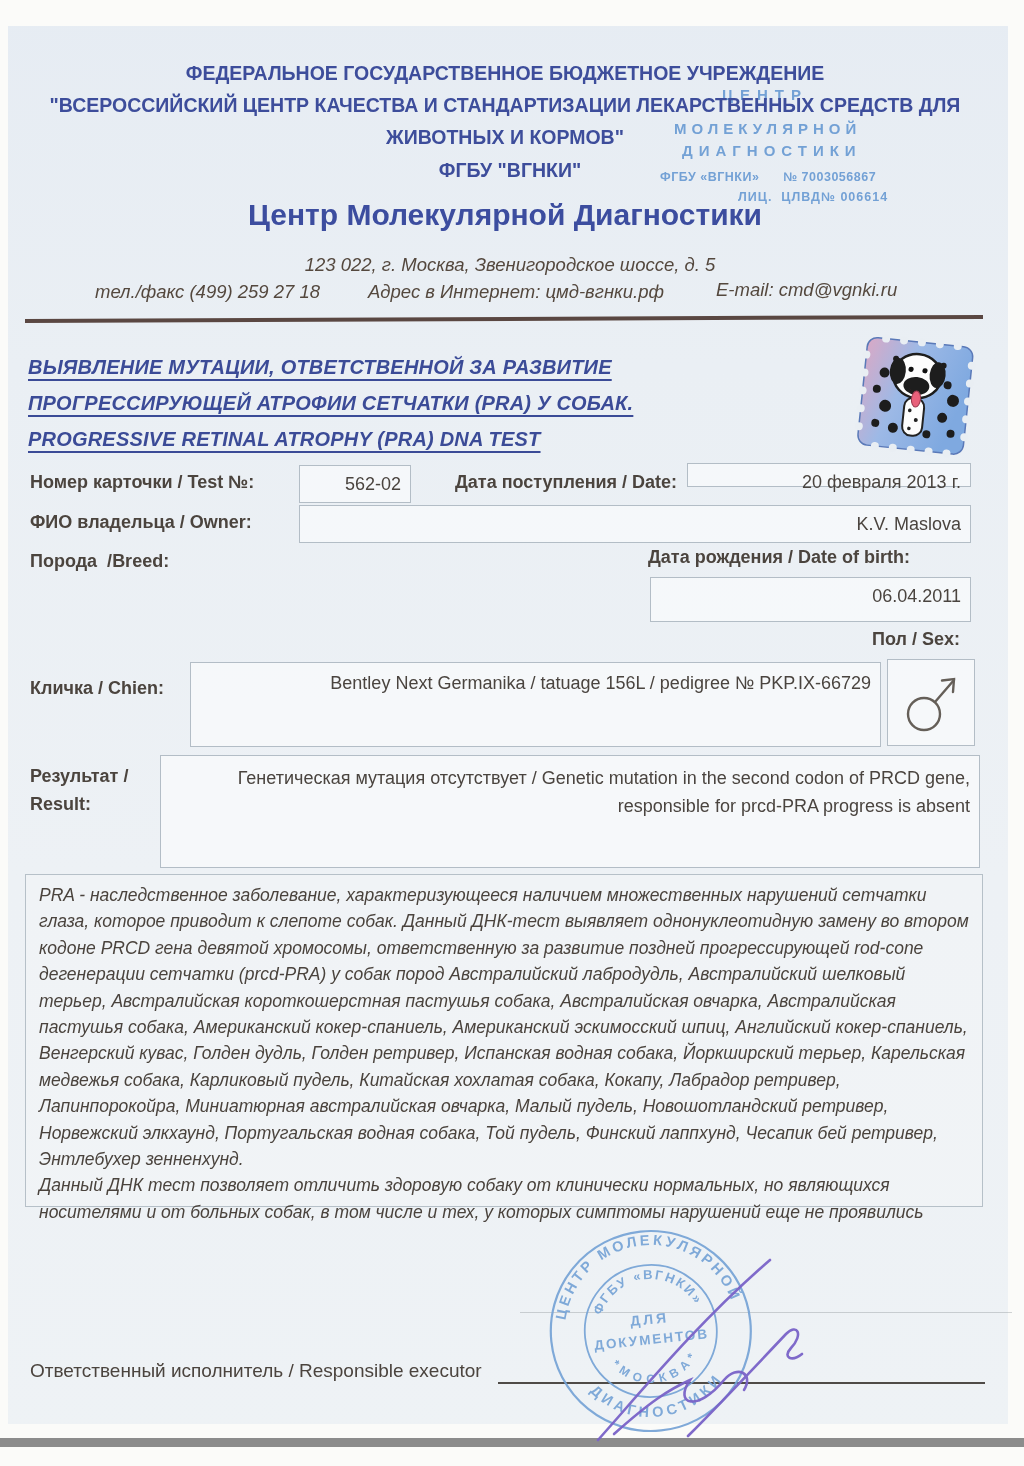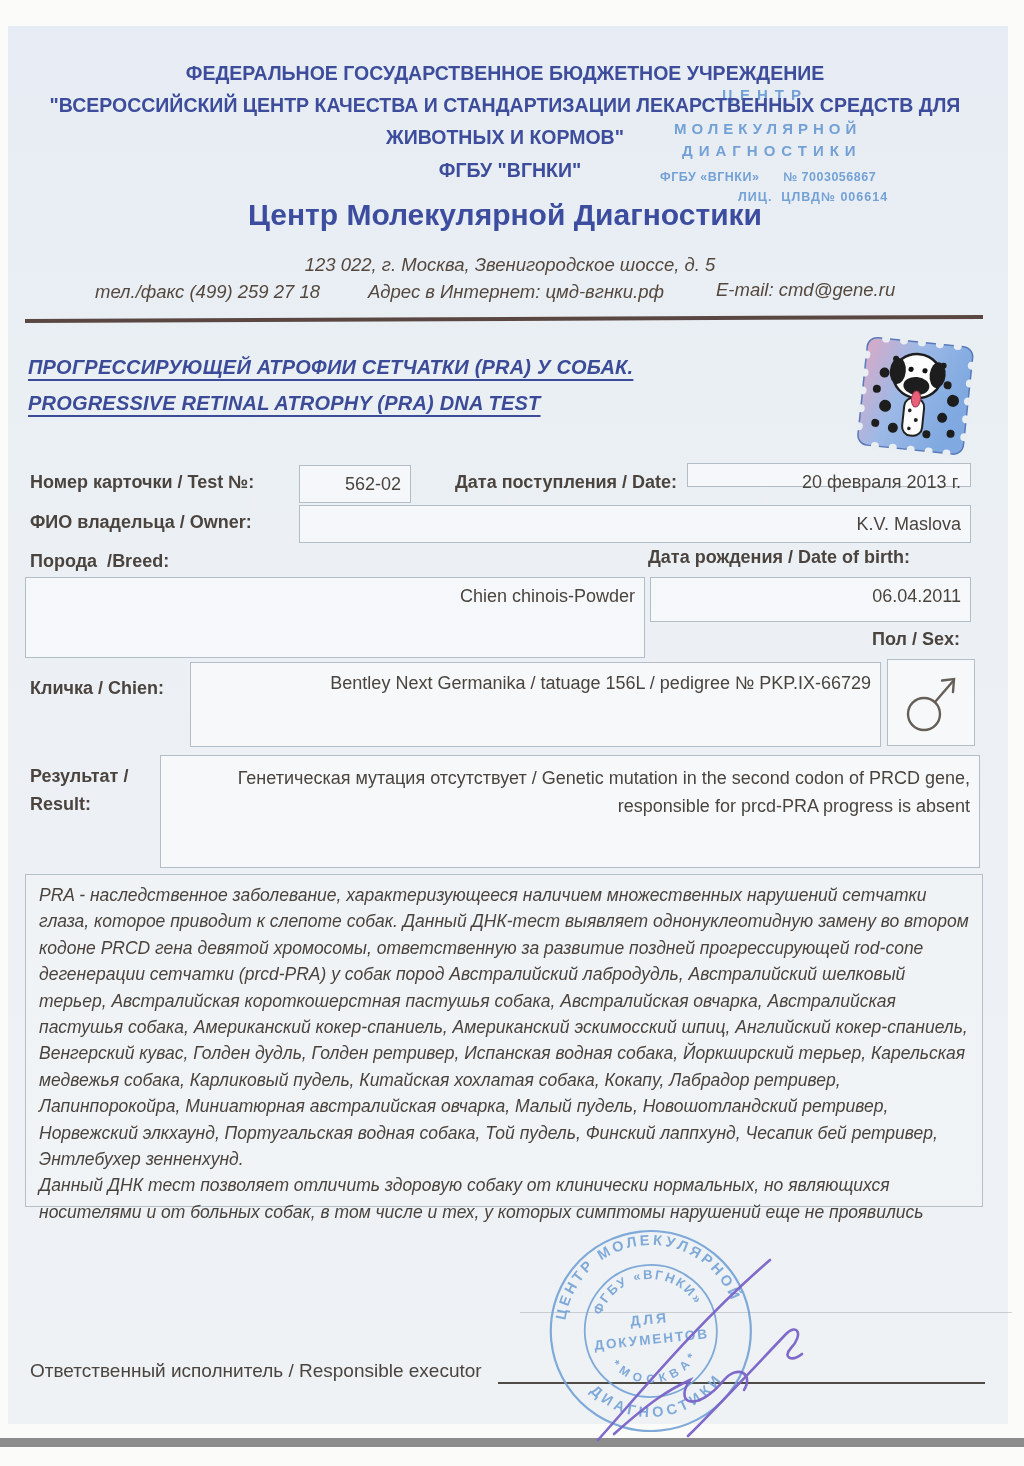--- a/index.html
+++ b/index.html
@@ -79,7 +79,7 @@
   <div class="abs addr" style="left:5px;top:254px;width:1010px;text-align:center;">123 022, г. Москва, Звенигородское шоссе, д. 5</div>
   <div class="abs addr" style="left:95px;top:281px;">тел./факс (499) 259 27 18</div>
   <div class="abs addr" style="left:368px;top:281px;">Адрес в Интернет: цмд-вгнки.рф</div>
-  <div class="abs addr" style="left:716px;top:279px;">E-mail: cmd@gene.ru</div>
+  <div class="abs addr" style="left:716px;top:279px;">E-mail: cmd@vgnki.ru</div>
   <div class="abs rule"></div>
 
   <div class="abs test-title" style="left:28px;top:356px;width:700px;">

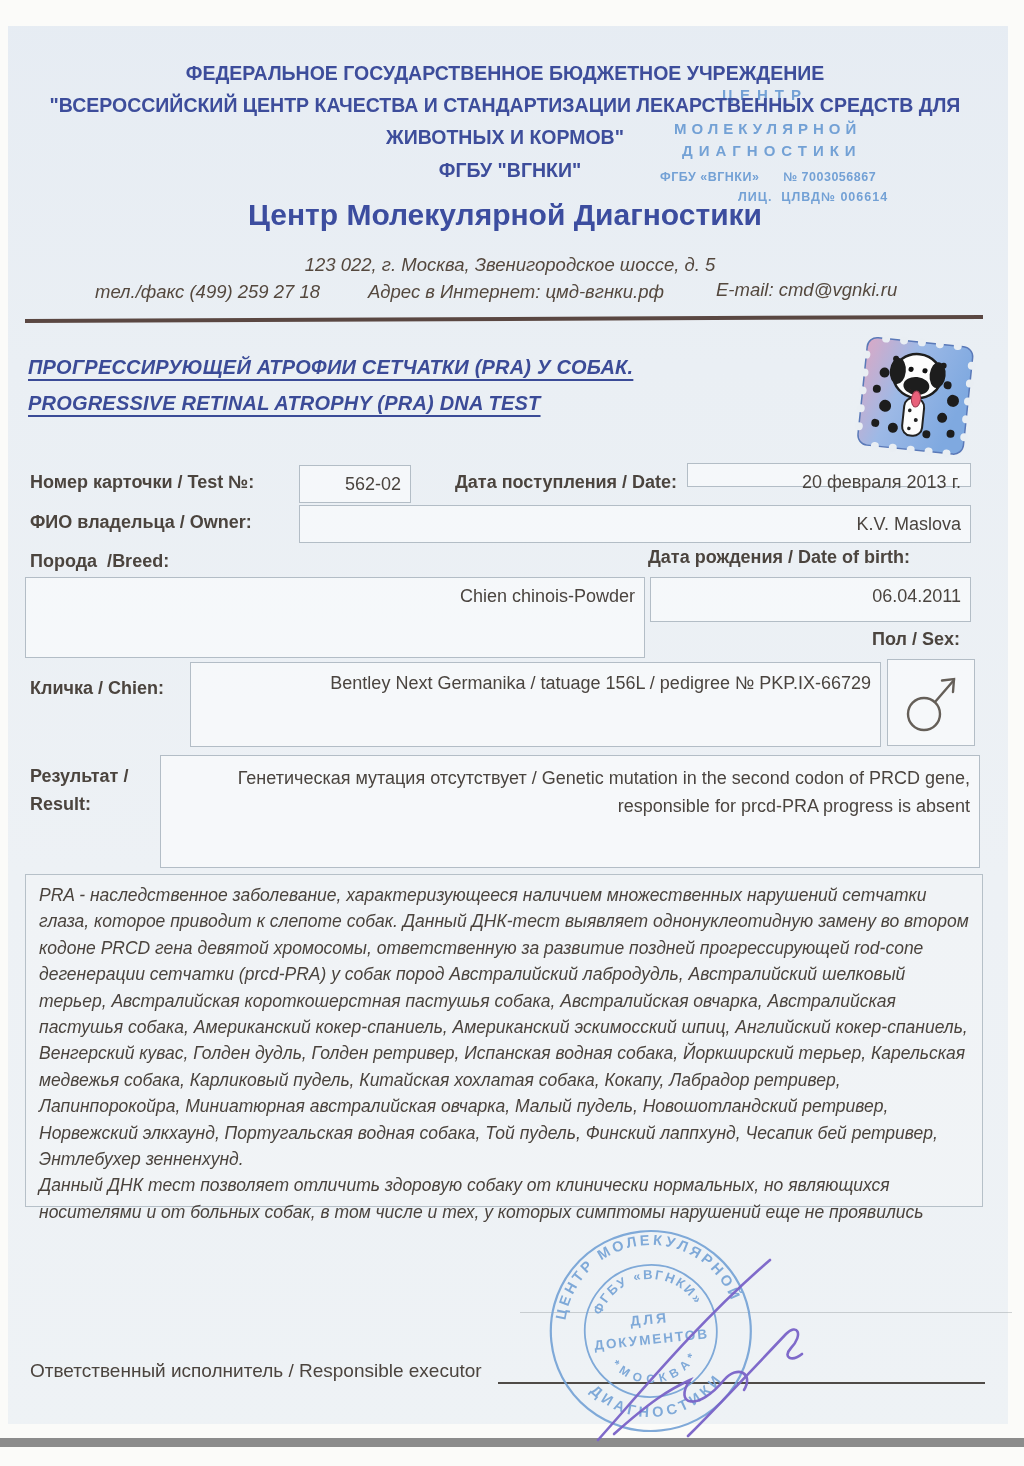--- a/index.html
+++ b/index.html
@@ -83,6 +83,7 @@
   <div class="abs rule"></div>
 
   <div class="abs test-title" style="left:28px;top:356px;width:700px;">
+    <div>ВЫЯВЛЕНИЕ МУТАЦИИ, ОТВЕТСТВЕННОЙ ЗА РАЗВИТИЕ</div>
     <div>ПРОГРЕССИРУЮЩЕЙ АТРОФИИ СЕТЧАТКИ (PRA) У СОБАК.</div>
     <div>PROGRESSIVE RETINAL ATROPHY (PRA) DNA TEST</div>
   </div>

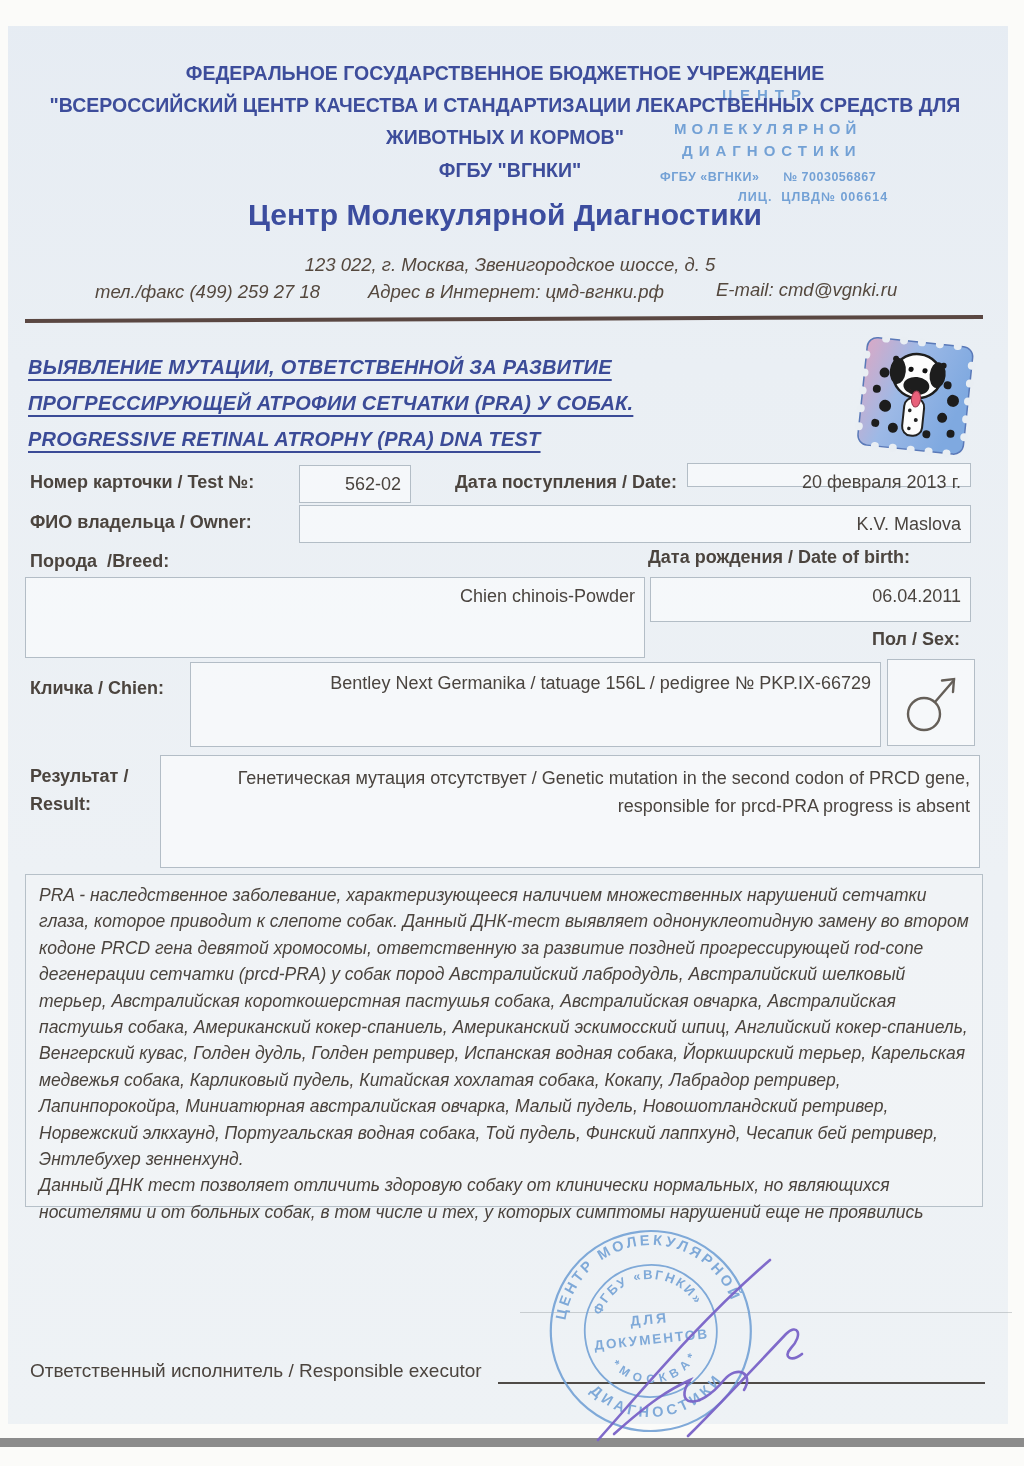--- a/index.html
+++ b/index.html
@@ -165,9 +165,6 @@
 
   <div class="abs lab" style="left:30px;top:551px;">Порода  /Breed:</div>
   <div class="abs lab" style="left:648px;top:547px;">Дата рождения / Date of birth:</div>
-  <div class="abs box" style="left:25px;top:577px;width:620px;height:81px;">
-    <div class="val">Chien chinois-Powder</div>
-  </div>
   <div class="abs box" style="left:650px;top:577px;width:321px;height:45px;">
     <div class="val">06.04.2011</div>
   </div>

